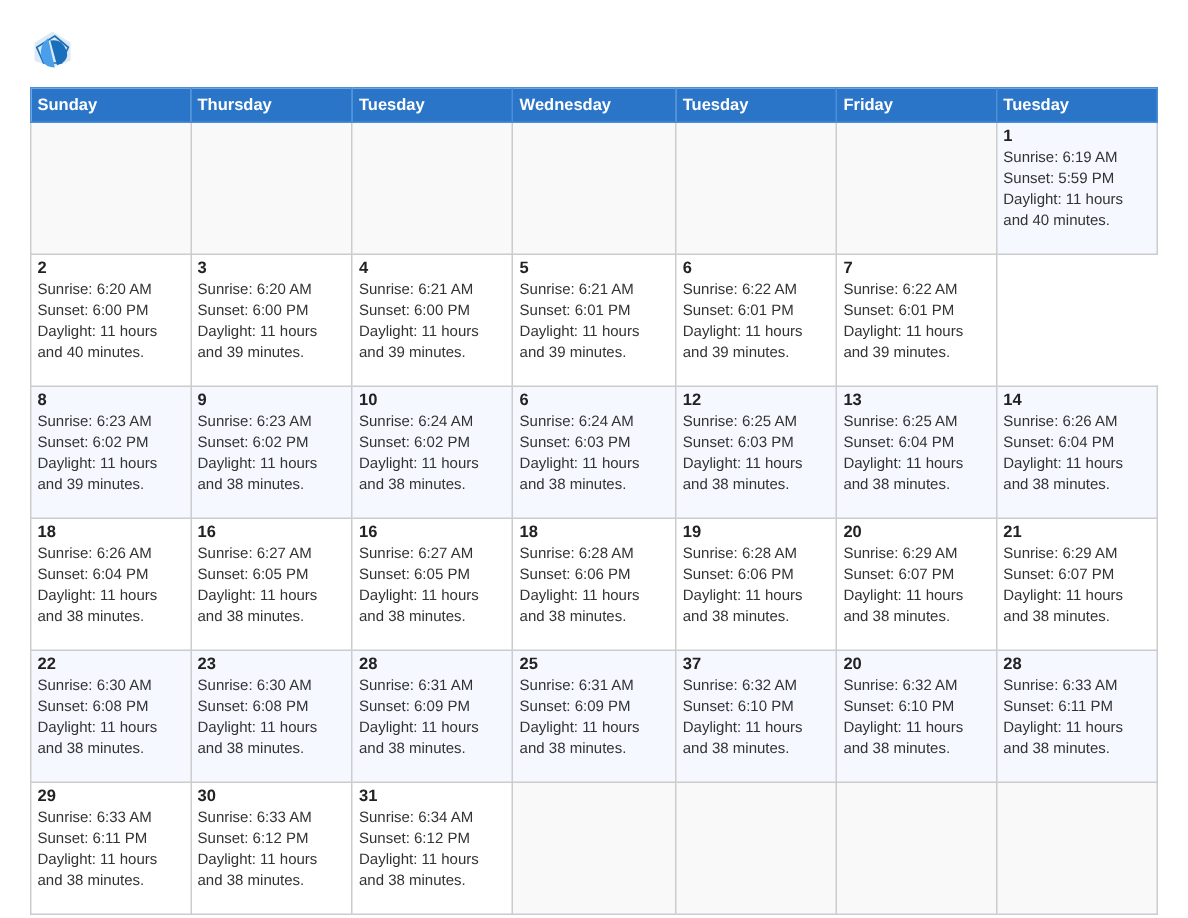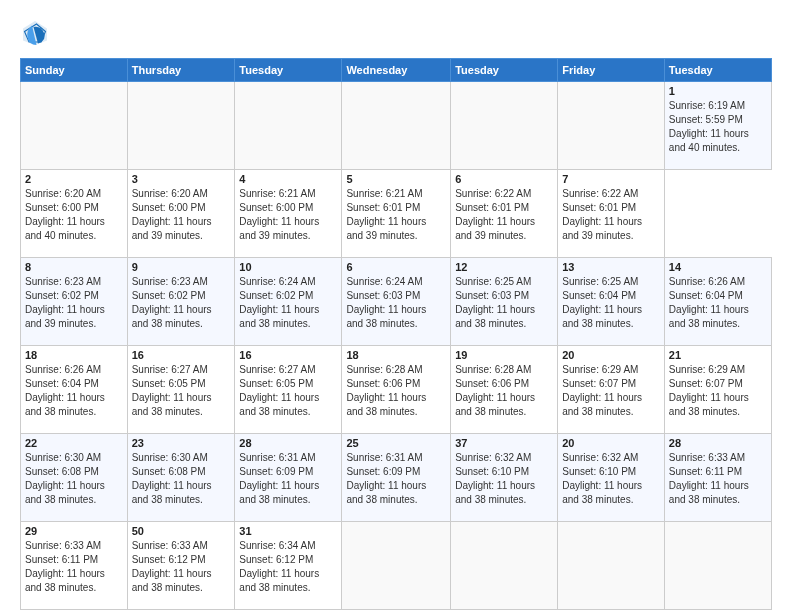--- a/index.html
+++ b/index.html
@@ -273,7 +273,7 @@
             <div class="day-content">Sunrise: 6:33 AM<br>Sunset: 6:11 PM<br>Daylight: 11 hours<br>and 38 minutes.</div>
           </td>
           <td>
-            <span class="day-num">50</span>
+            <span class="day-num">30</span>
             <div class="day-content">Sunrise: 6:33 AM<br>Sunset: 6:12 PM<br>Daylight: 11 hours<br>and 38 minutes.</div>
           </td>
           <td>

